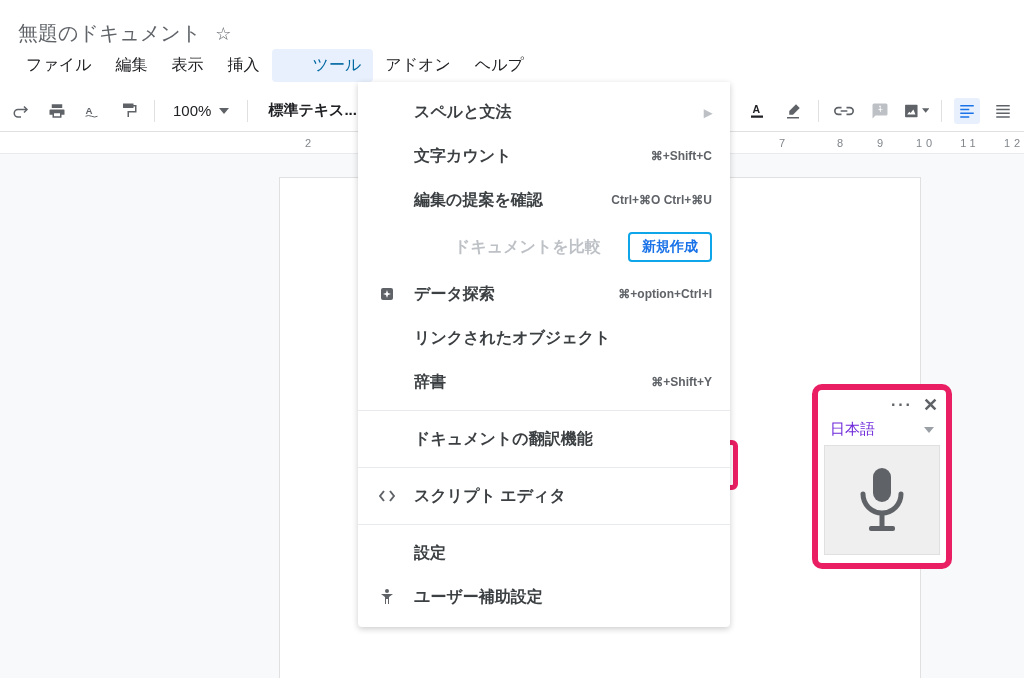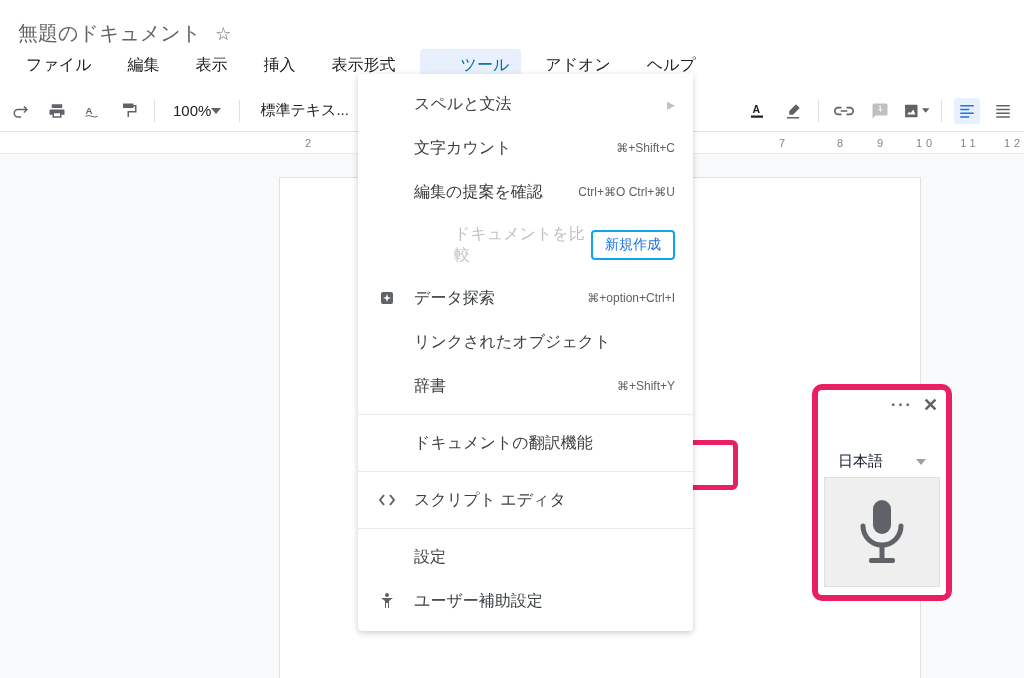--- a/index.html
+++ b/index.html
@@ -9,7 +9,7 @@
 .doc-title { font-size:20px; color:#5f6368; }
 .star { color:#5f6368; font-size:18px; }
 
-.menubar { display:flex; align-items:center; padding:0 14px 8px; gap:12px; font-size:16px; color:#202124; }
+.menubar { display:flex; align-items:center; padding:0 14px 8px; gap:0; font-size:16px; color:#202124; }
 .menubar .menu-item { padding:6px 12px; border-radius:4px; cursor:pointer; }
 .menubar .menu-item.active { background:#e8f0fe; color:#0369a1;padding-left:41px; }
 

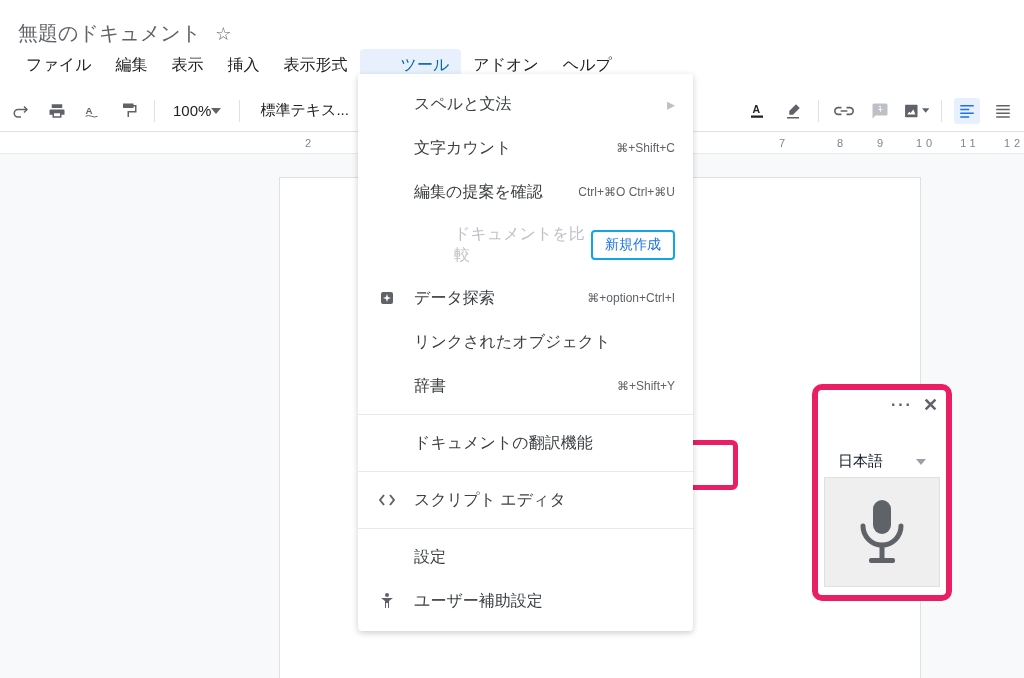--- a/index.html
+++ b/index.html
@@ -59,7 +59,6 @@
   <div class="menu-item">編集</div>
   <div class="menu-item">表示</div>
   <div class="menu-item">挿入</div>
-  <div class="menu-item">表示形式</div>
   <div class="menu-item active">ツール</div>
   <div class="menu-item">アドオン</div>
   <div class="menu-item">ヘルプ</div>

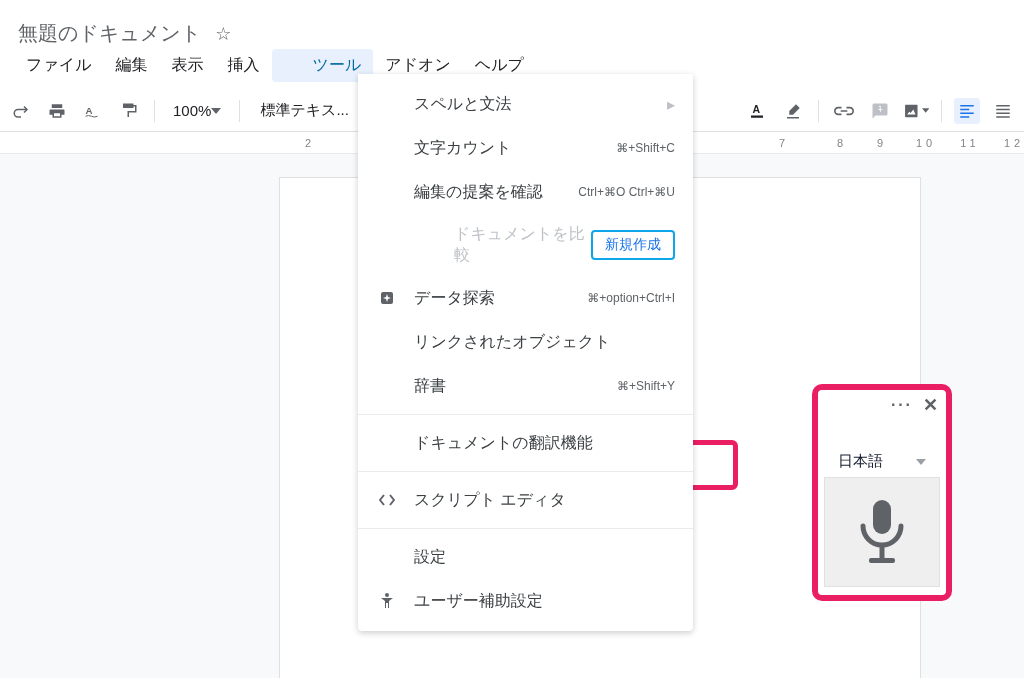--- a/index.html
+++ b/index.html
@@ -17,7 +17,7 @@
 .tb-sep { width:1px; height:22px; background:#e0e0e0; margin:0 2px; }
 .tb-btn { width:26px; height:26px; display:flex; align-items:center; justify-content:center; color:#5f6368; border-radius:3px; }
 .tb-btn.active { background:#e8f0fe; color:#1a73e8; }
-.tb-zoom { display:flex; align-items:center; font-size:15px; color:#202124; padding:0 6px; }
+.tb-zoom { display:flex; align-items:center; gap:8px; font-size:15px; color:#202124; padding:0 6px; }
 .tb-style { font-size:15px; color:#202124; padding:0 8px; }
 .tb-right { display:flex; align-items:center; gap:10px; margin-left:auto; }
 

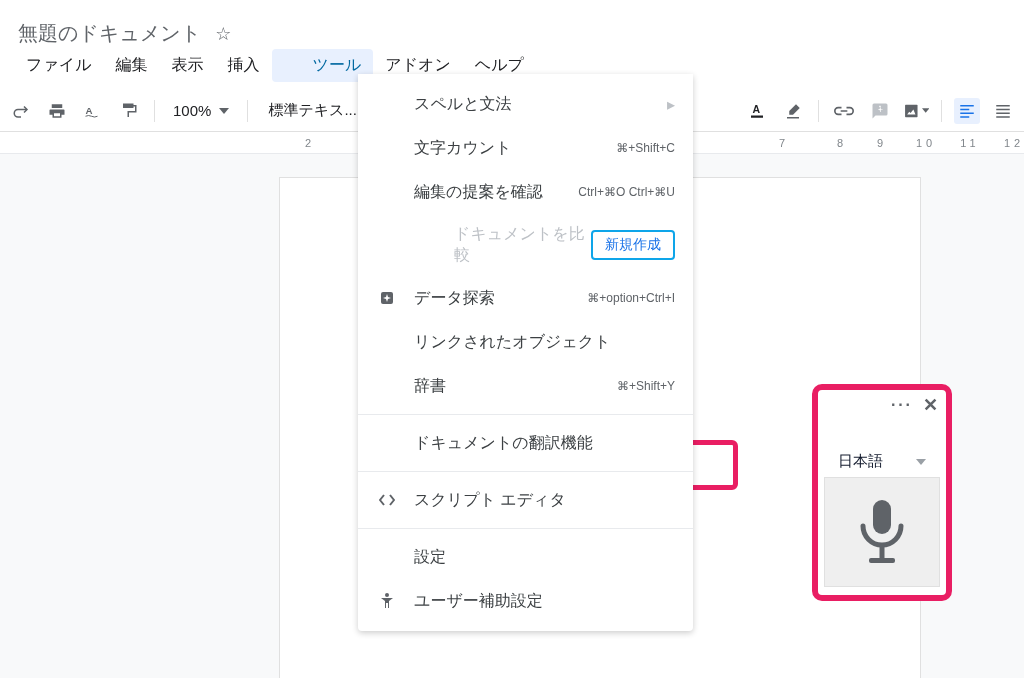--- a/index.html
+++ b/index.html
@@ -18,7 +18,7 @@
 .tb-btn { width:26px; height:26px; display:flex; align-items:center; justify-content:center; color:#5f6368; border-radius:3px; }
 .tb-btn.active { background:#e8f0fe; color:#1a73e8; }
 .tb-zoom { display:flex; align-items:center; gap:8px; font-size:15px; color:#202124; padding:0 6px; }
-.tb-style { font-size:15px; color:#202124; padding:0 8px; }
+.tb-style { font-size:15px; color:#202124; padding:0 8px;font-weight:bold; }
 .tb-right { display:flex; align-items:center; gap:10px; margin-left:auto; }
 
 .ruler { height:22px; background:#fff; border-bottom:1px solid #e8eaed; display:flex; align-items:center; font-size:11px; color:#80868b; padding-left:260px; gap:32px; letter-spacing:4px; }

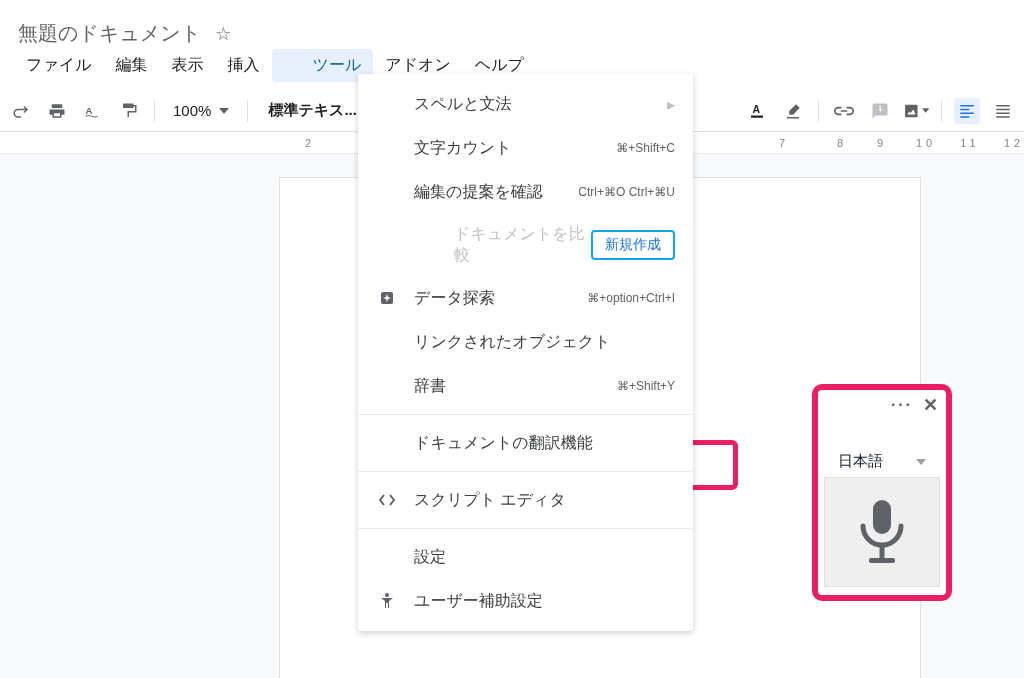--- a/index.html
+++ b/index.html
@@ -27,7 +27,7 @@
 .page-bg { background:#f8f9fa; height:560px; padding-top:24px; padding-left:280px; }
 .page { width:640px; height:500px; background:#fff; box-shadow:0 0 0 1px #e0e0e0; }
 
-.dropdown { position:absolute; left:358px; top:74px; width:335px; background:#fff; box-shadow:0 2px 6px rgba(0,0,0,.2); border-radius:0 0 4px 4px; padding:8px 0; z-index:10; }
+.dropdown { position:absolute; left:358px; top:82px; width:372px; background:#fff; box-shadow:0 2px 6px rgba(0,0,0,.2); border-radius:0 0 4px 4px; padding:8px 0; z-index:10;font-weight:bold; }
 .dd-row { display:flex; align-items:center; padding:10px 18px 10px 18px; font-size:16px; color:#3c4043; position:relative; min-height:44px; }
 .dd-row .dd-icon { width:22px; margin-right:16px; color:#5f6368; display:flex; justify-content:center; }
 .dd-row .dd-icon.blank { width:22px; margin-right:16px; }

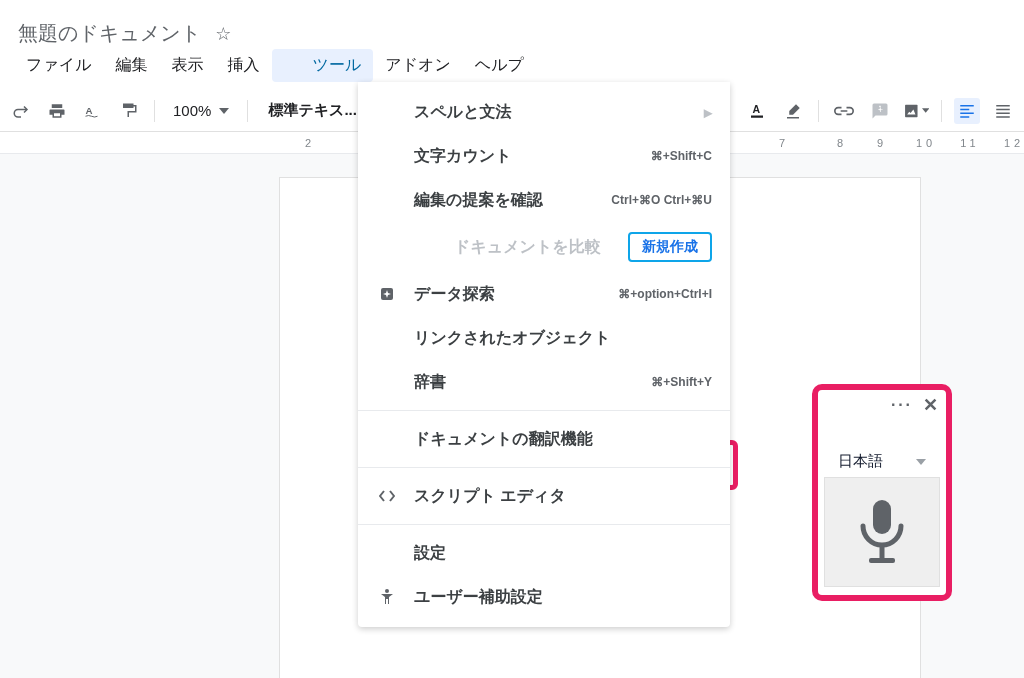--- a/index.html
+++ b/index.html
@@ -41,7 +41,7 @@
 
 .voice-panel { position:absolute; right:72px; top:384px; width:140px; border:6px solid #e91e63; border-radius:10px; background:#fff; z-index:4; }
 .voice-panel .vp-head { display:flex; justify-content:flex-end; align-items:center; gap:10px; padding:4px 8px 2px; color:#5f6368; }
-.voice-panel .vp-lang { display:flex; align-items:center; justify-content:space-between; padding:2px 20px 6px; color:#0f172a; font-size:15px;margin-top:32px; }
+.voice-panel .vp-lang { display:flex; align-items:center; justify-content:space-between; padding:2px 12px 6px; color:#6d28d9; font-size:15px; }
 .voice-panel .vp-mic { background:#efefef; height:110px; display:flex; align-items:center; justify-content:center; margin:0 6px 8px; border:1px solid #e0e0e0; }
 
 svg { display:block; }

